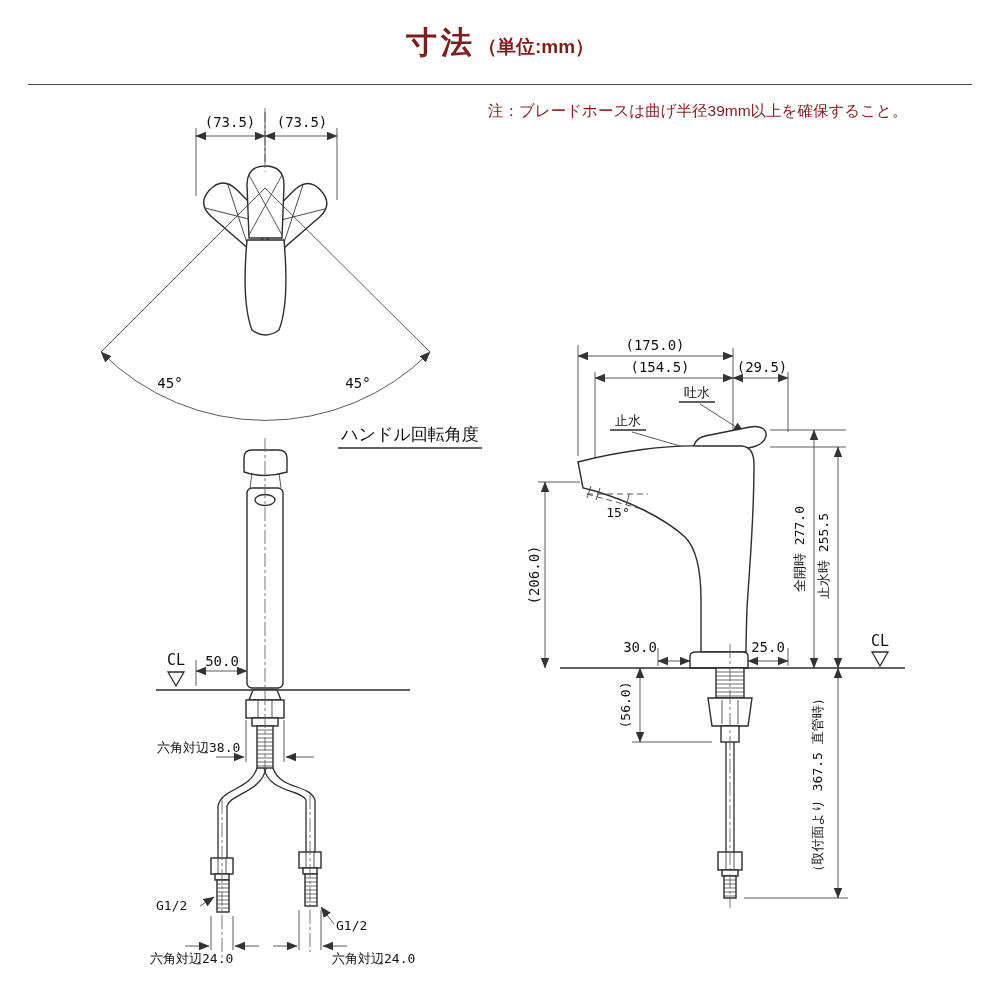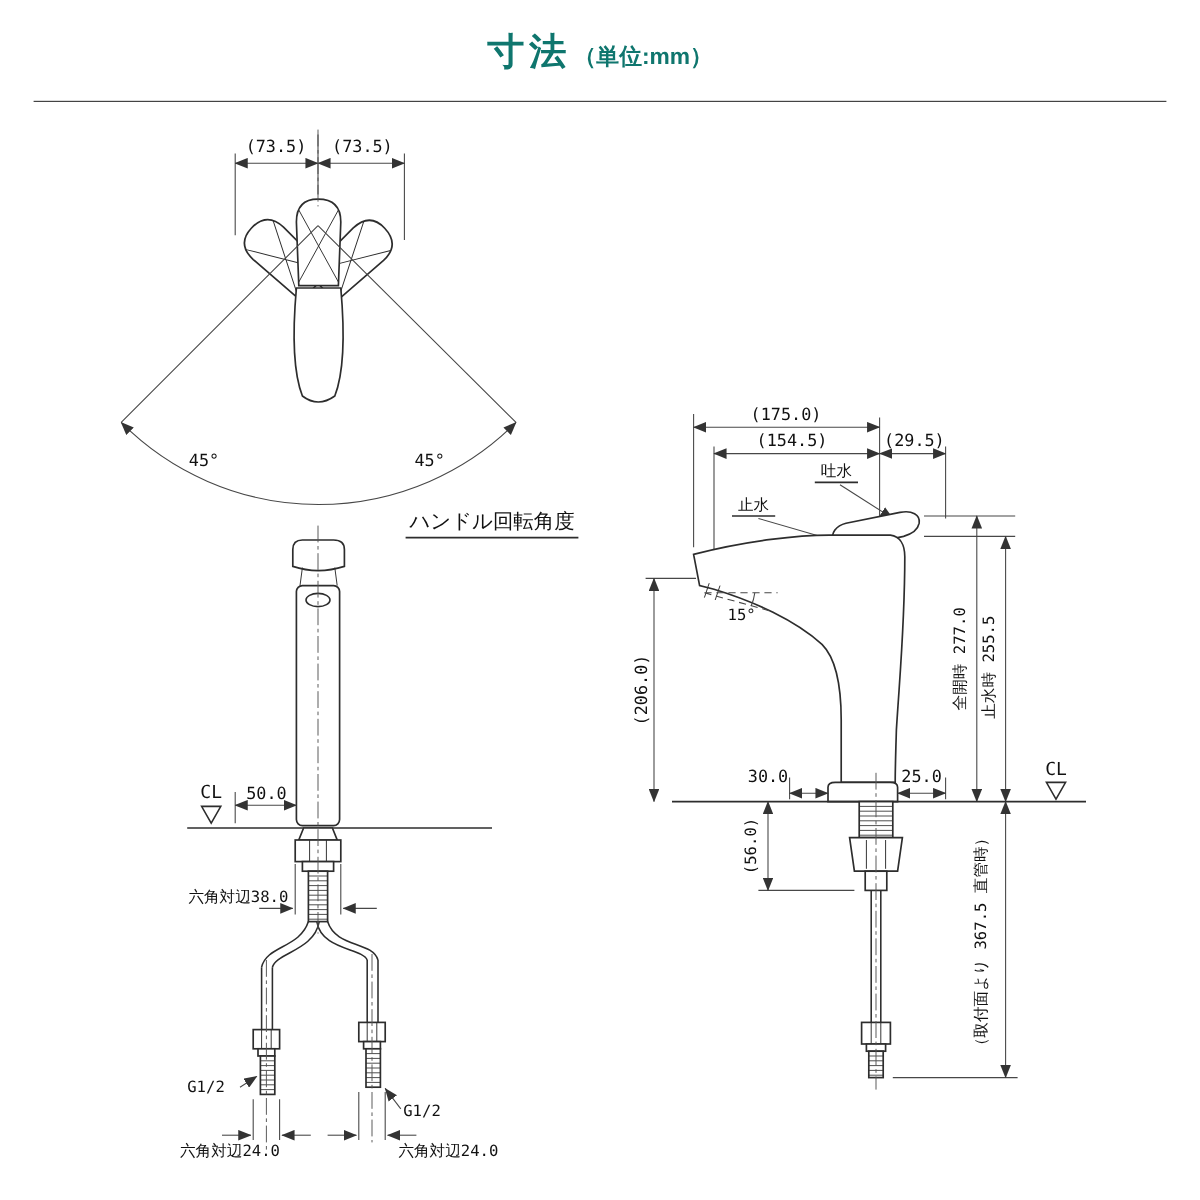--- a/index.html
+++ b/index.html
@@ -4,7 +4,7 @@
 <style>
   html,body{margin:0;padding:0;background:#fff;}
   .page{position:relative;width:1000px;height:1000px;background:#fff;overflow:hidden;
-        font-family:"Liberation Sans","DejaVu Sans",sans-serif;color:#0f766e;}
+        font-family:"Liberation Sans","DejaVu Sans",sans-serif;color:#7f1d1d;}
   .titlebar{position:absolute;top:22px;left:0;width:100%;text-align:center;}
   .titlebar .main{font-size:31px;font-weight:bold;letter-spacing:4px;}
   .titlebar .unit{font-size:19px;font-weight:bold;margin-left:2px;}

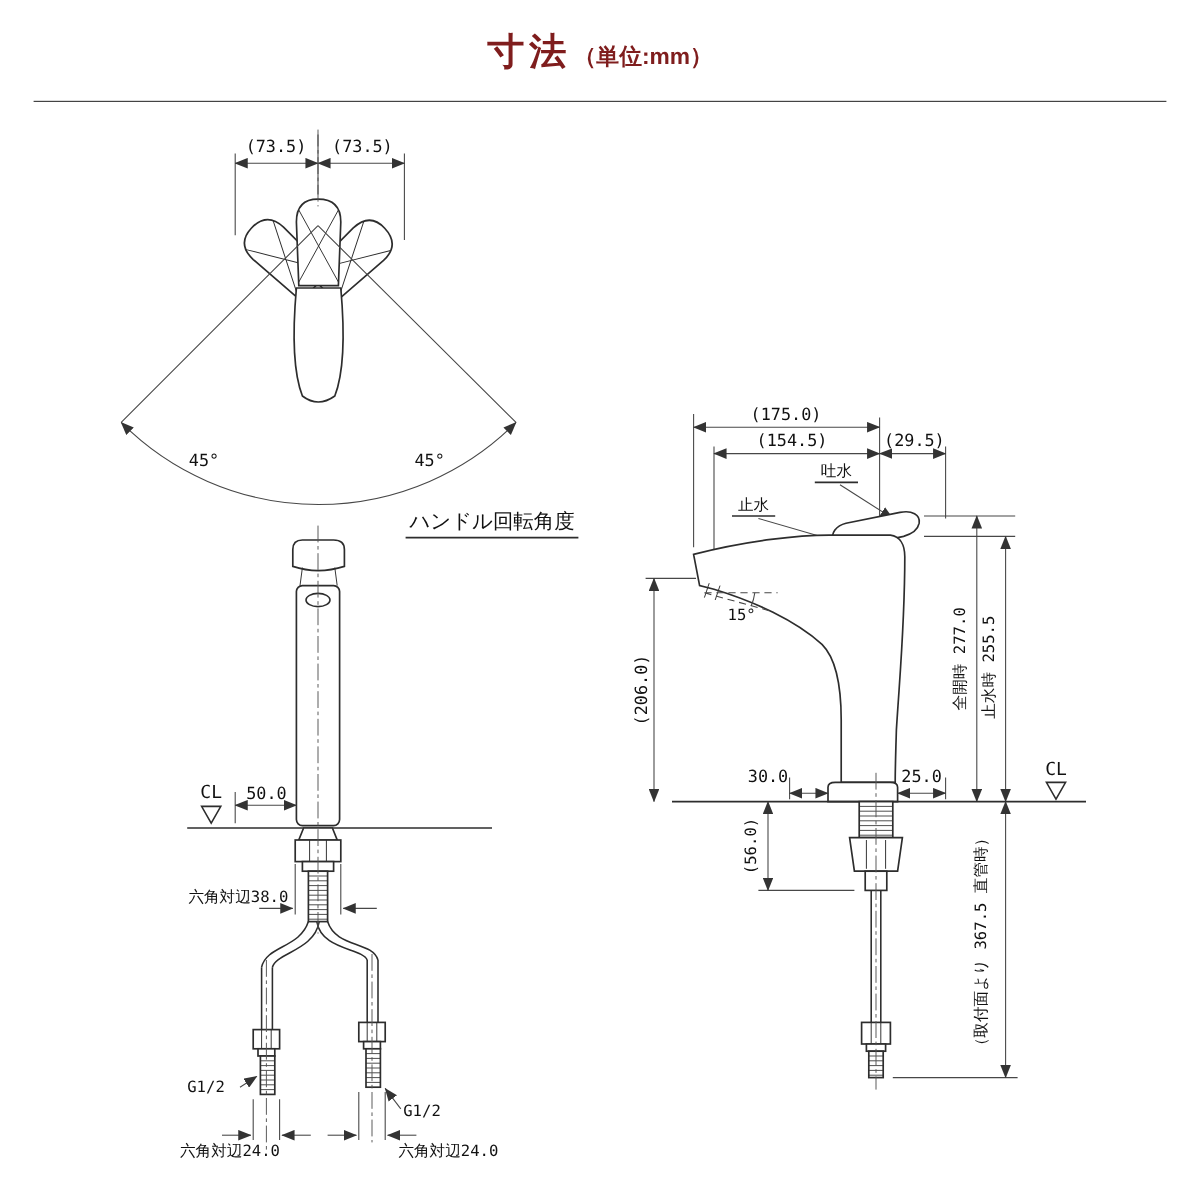--- a/index.html
+++ b/index.html
@@ -35,6 +35,7 @@
   <div class="rule"></div>
 
   <div class="notes">
+    <div>注：ブレードホースは曲げ半径39mm以上を確保すること。</div>
   </div>
 
   <svg width="1000" height="1000" viewBox="0 0 1000 1000">

